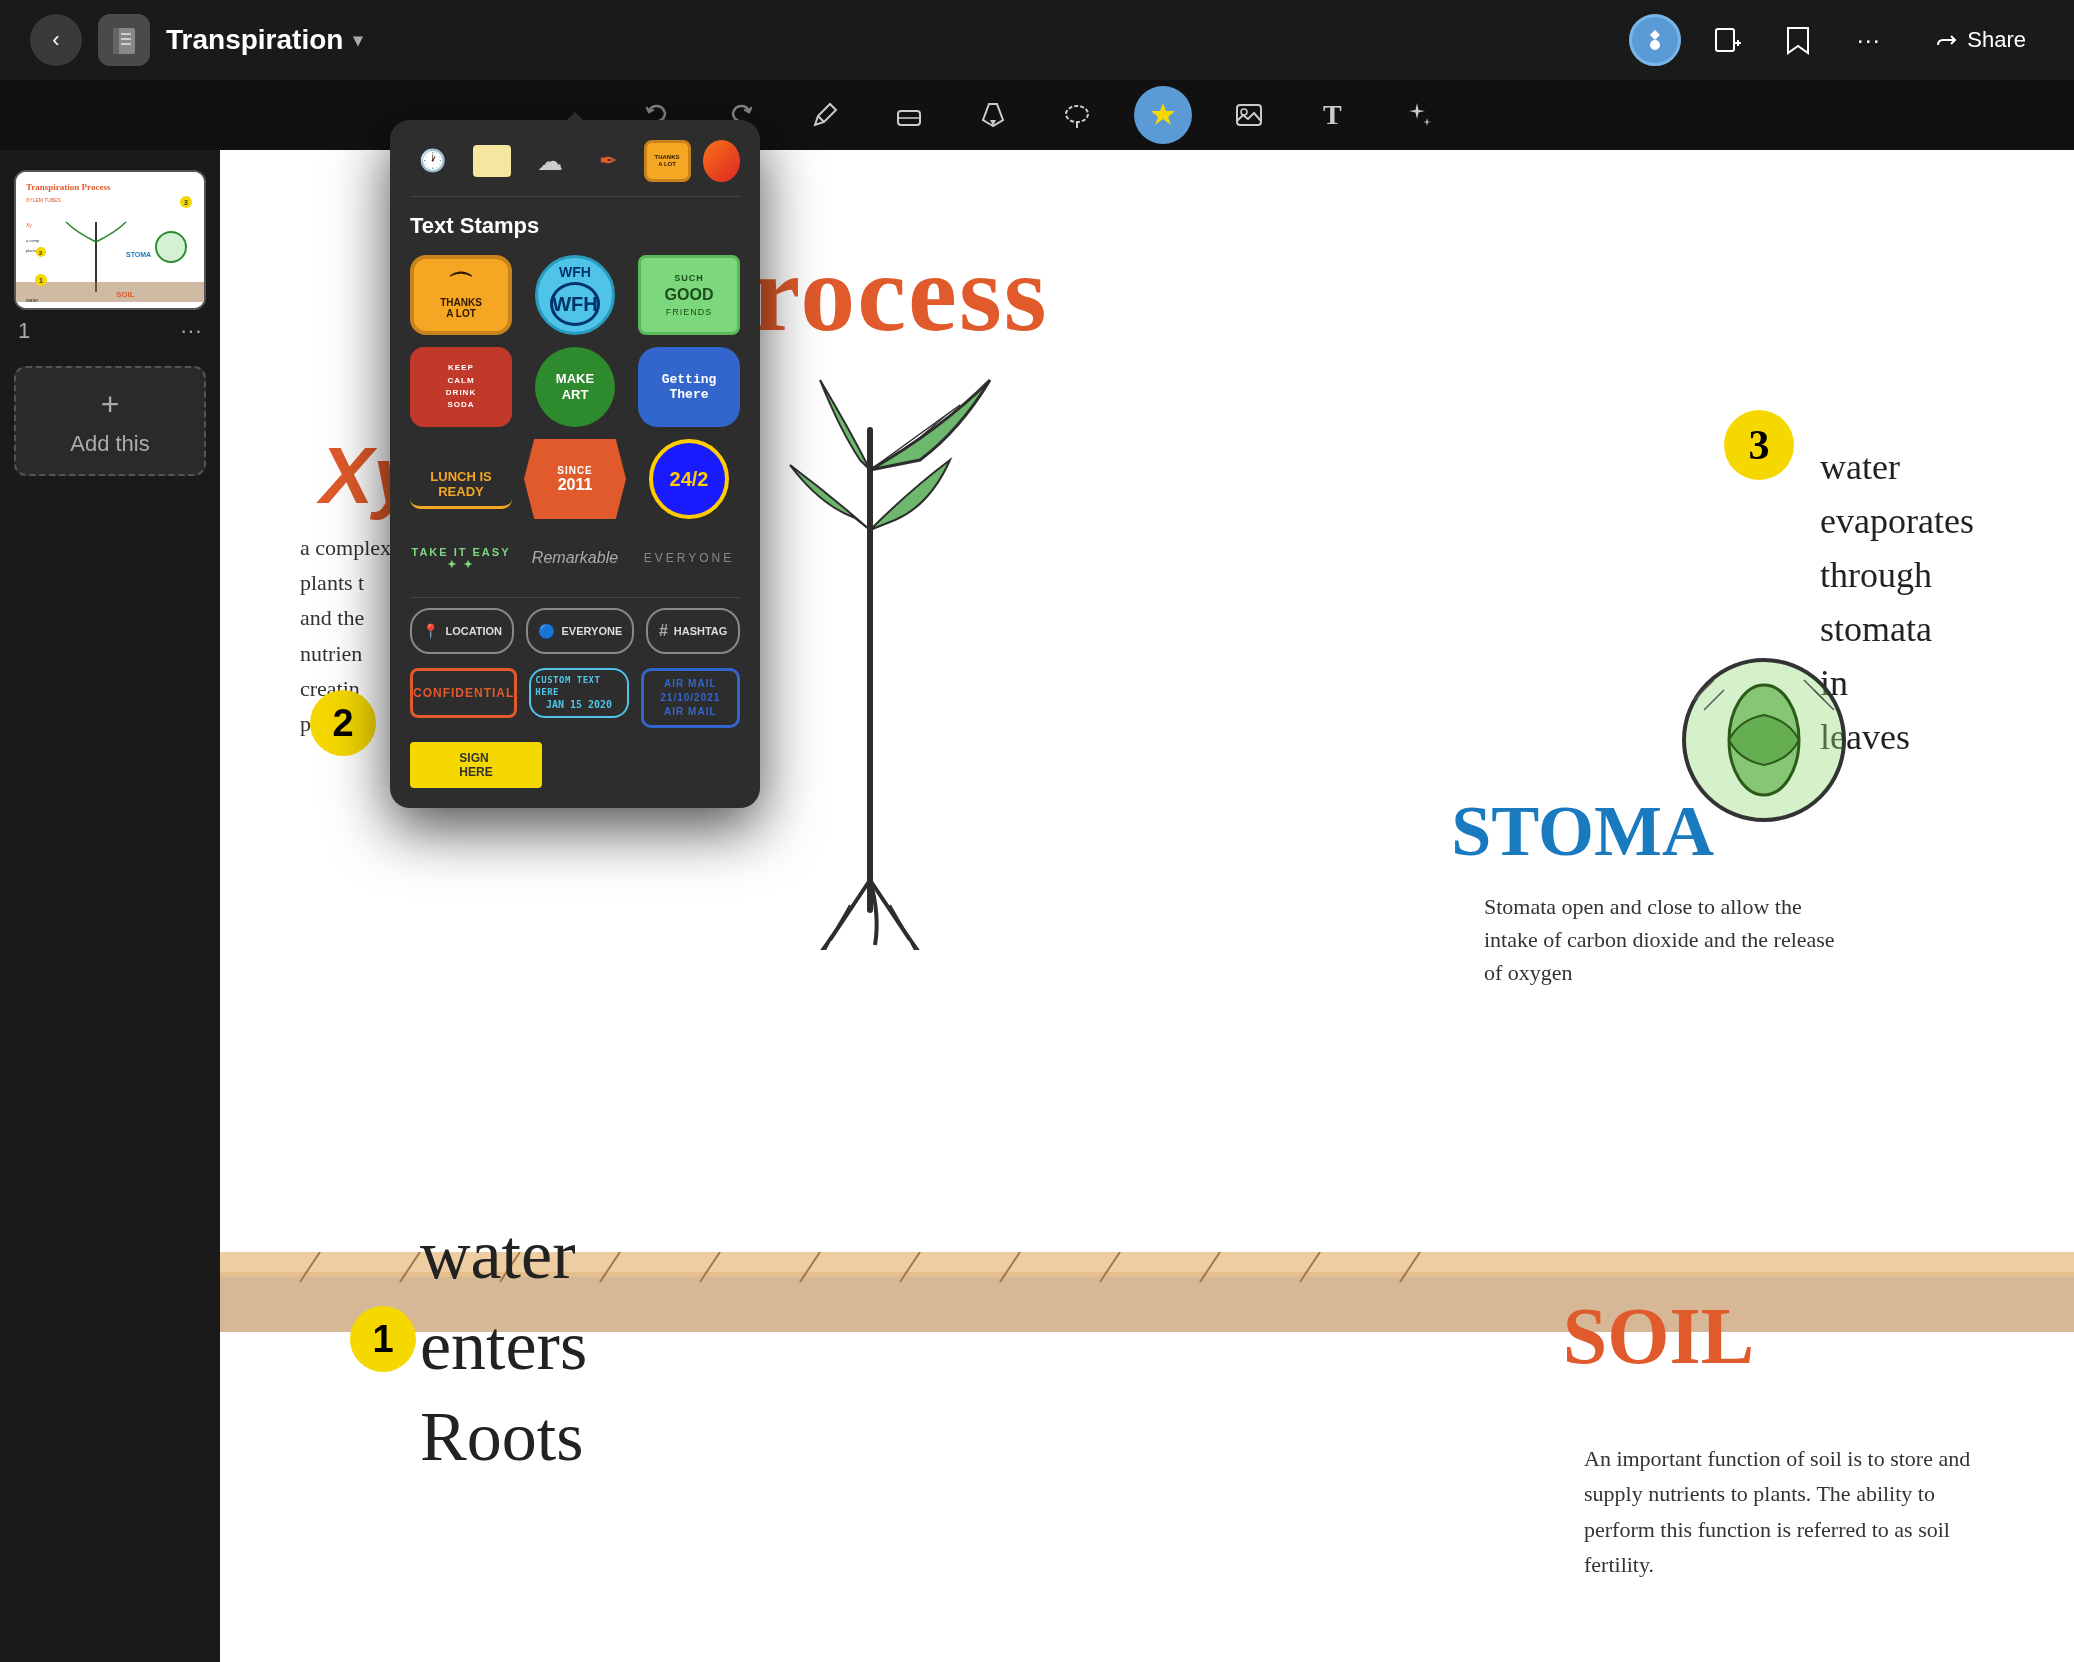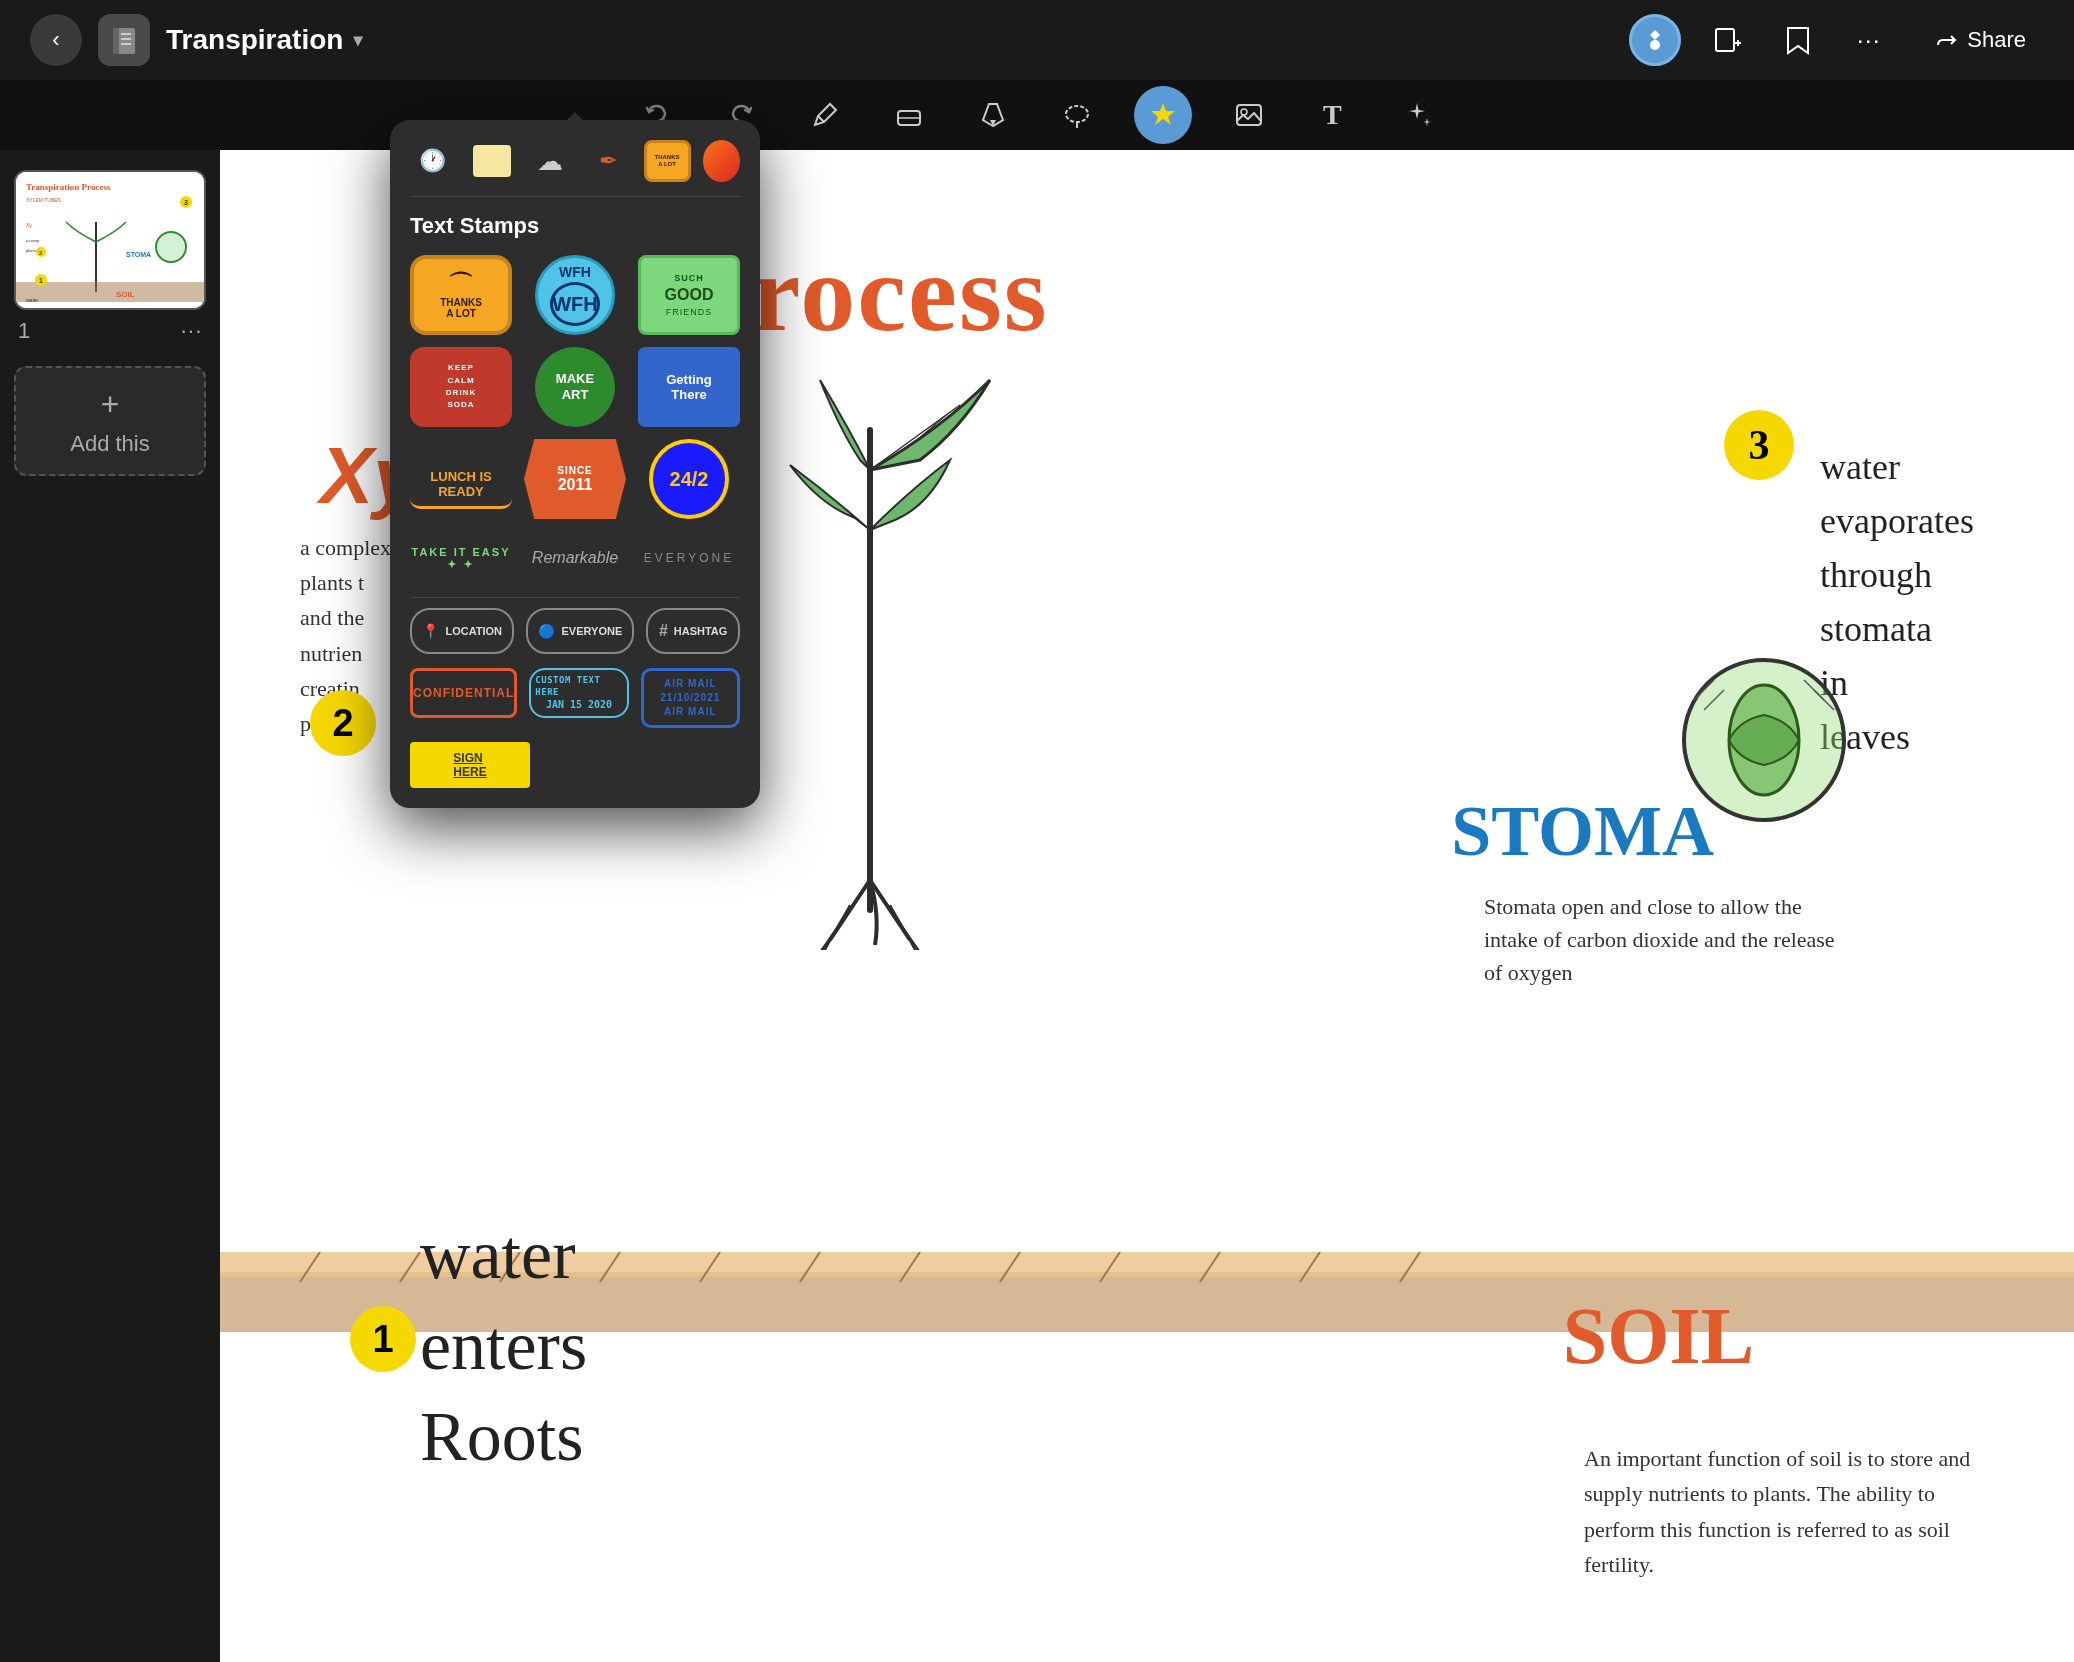--- a/index.html
+++ b/index.html
@@ -454,10 +454,11 @@
 
     .s-getting-there {
       background: #3366cc;
-      border-radius: 7px;
+      border-radius: 20px;
       color: white;
       font-size: 13px;
       font-weight: 700;
+      font-family: Liberation Mono, monospace;
     }
 
     .s-lunch-ready {

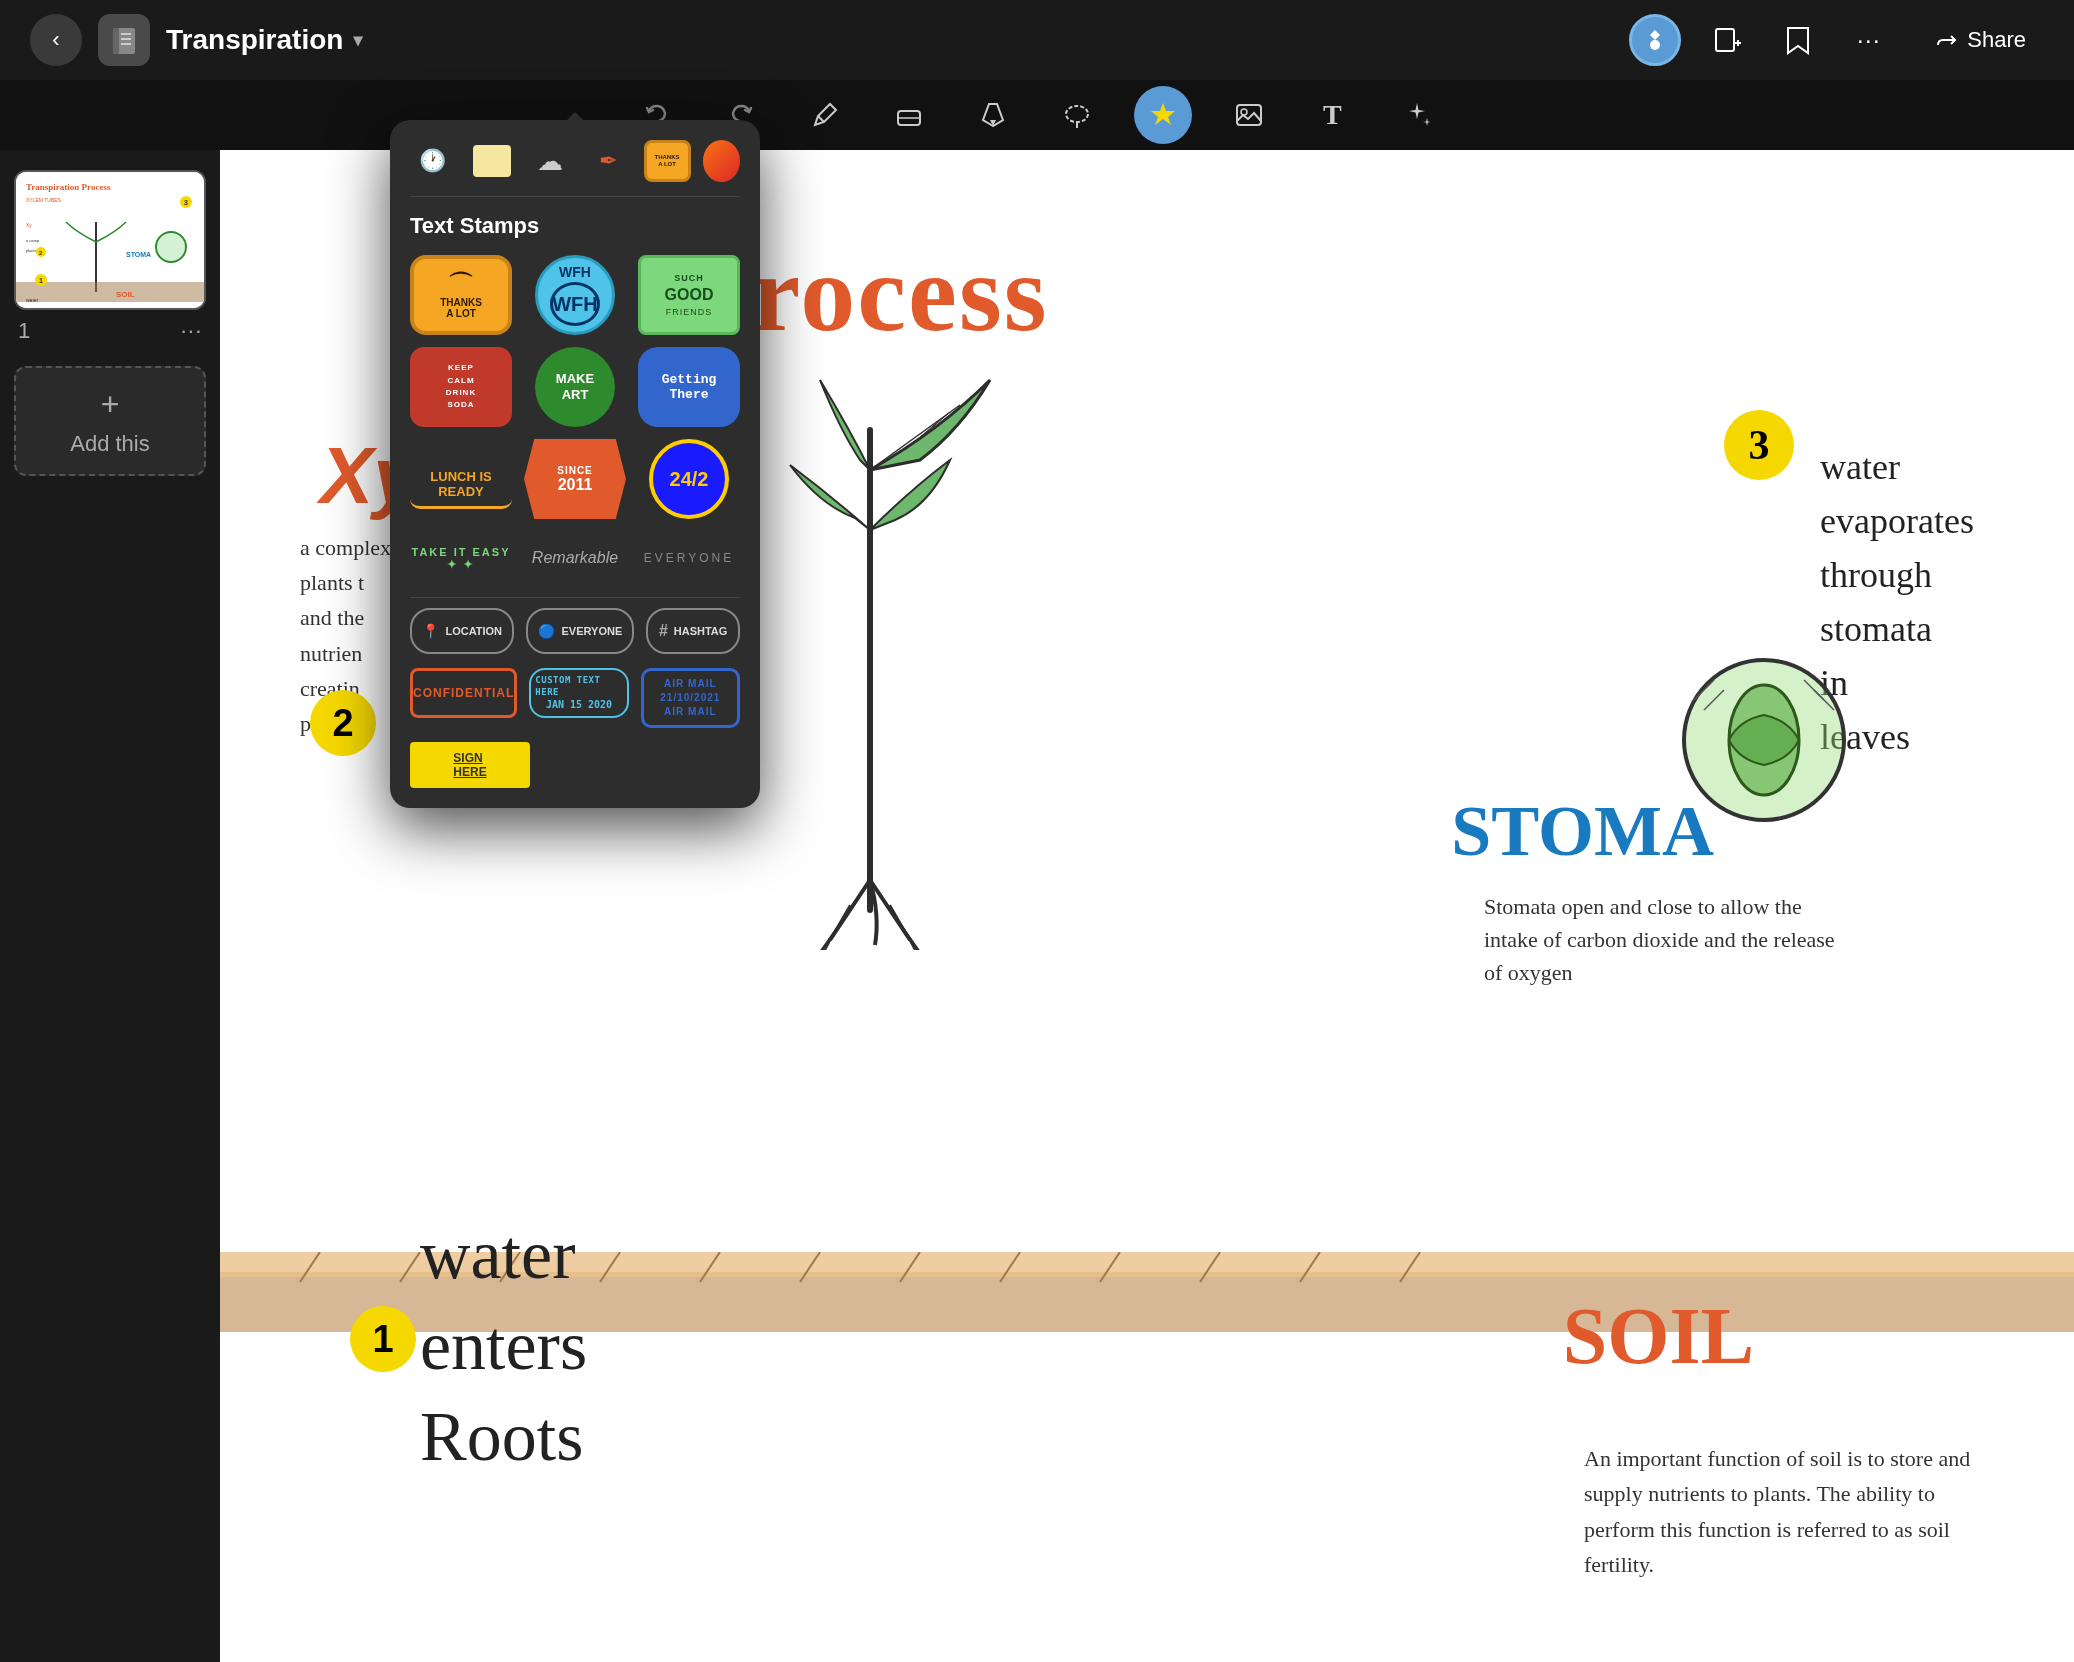--- a/index.html
+++ b/index.html
@@ -963,7 +963,7 @@
   </div>
 
   <div style="margin-top:10px;">
-    <div class="s-sign-here" style="width:120px;text-decoration:underline;">SIGN<br>HERE</div>
+    <div class="s-sign-here" style="width:132px;">SIGN<br>HERE</div>
   </div>
 
 </div>

